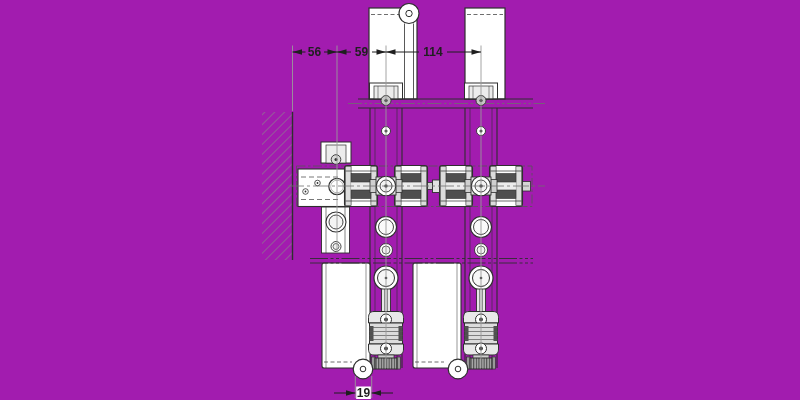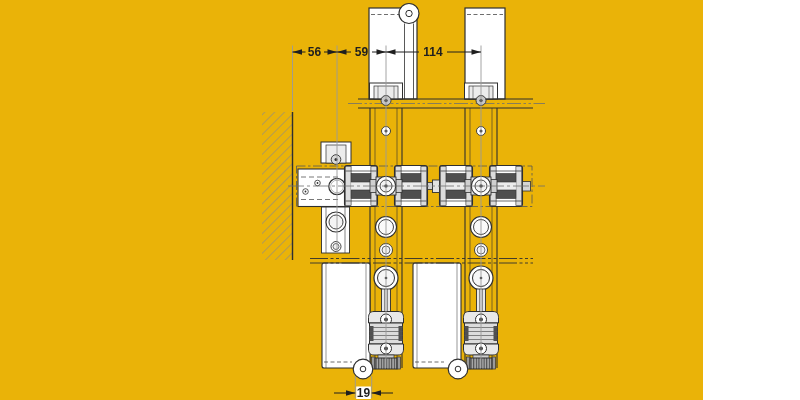--- a/index.html
+++ b/index.html
@@ -3,7 +3,7 @@
 <meta charset="utf-8">
 <style>
   html,body{margin:0;padding:0;background:#fff;}
-  .stage{width:703px;height:400px;background:#eab308;overflow:hidden;position:relative;text-decoration:underline;}
+  .stage{width:800px;height:400px;background:#a21caf;overflow:hidden;position:relative;text-decoration:underline;}
   svg{display:block;}
   text.dim{font-family:"Liberation Sans","DejaVu Sans",sans-serif;font-weight:bold;font-size:12px;fill:#1f1f1f;}
 </style>

